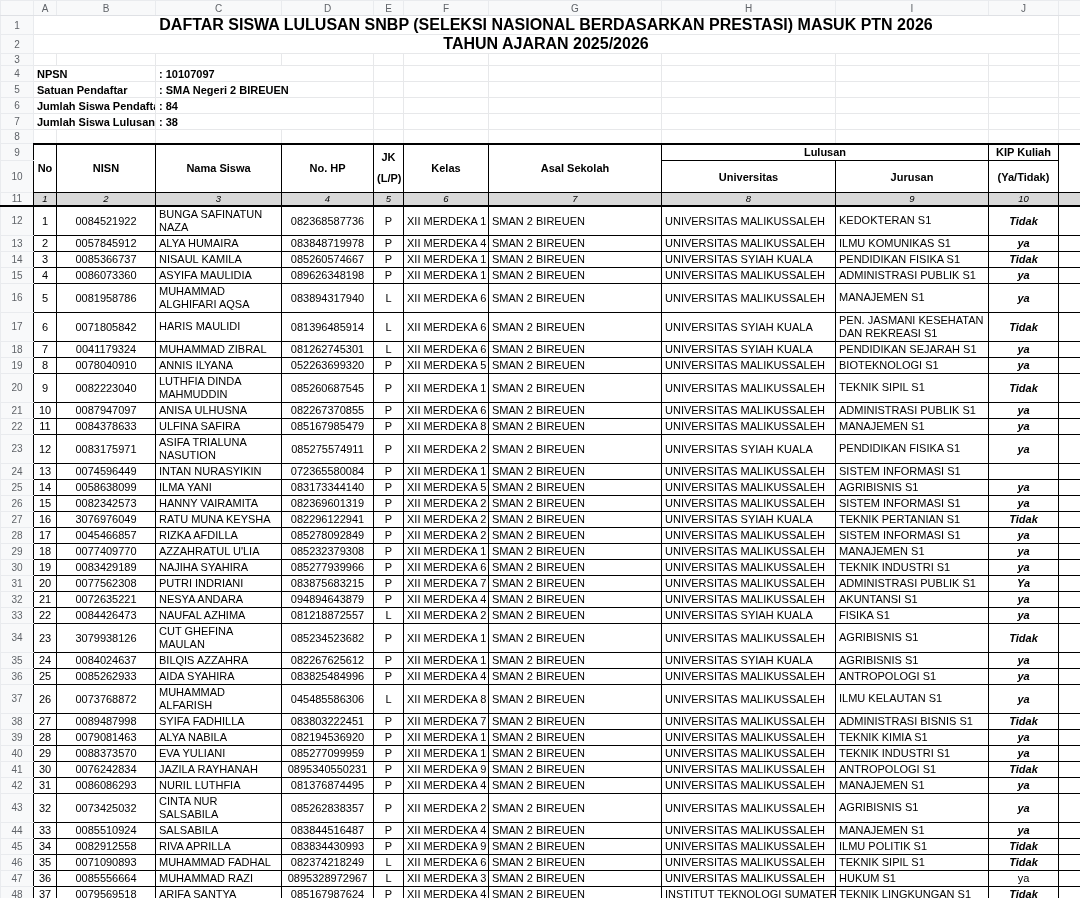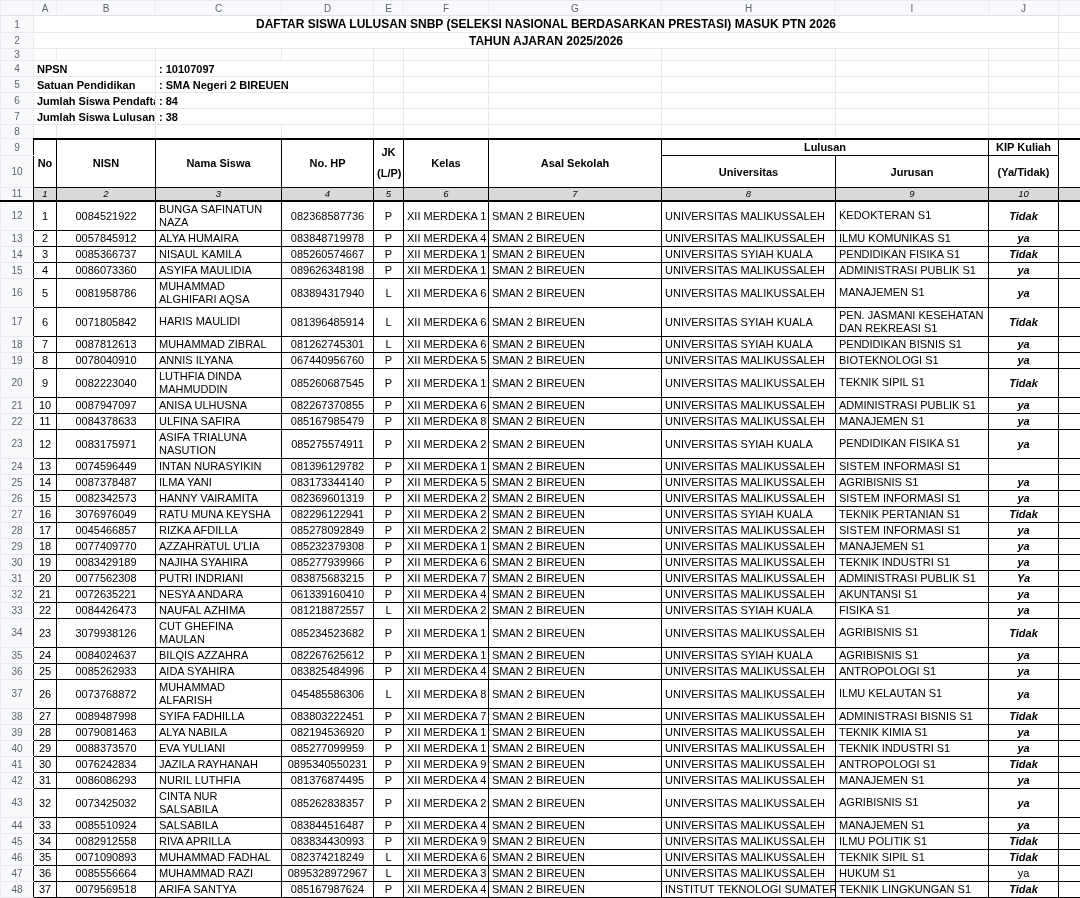--- a/index.html
+++ b/index.html
@@ -17,7 +17,7 @@
 
   
   td.g { border:1px solid #e7e8ea; white-space:nowrap; }
-  td.title { font-weight:bold; font-size:12px; text-align:center; overflow:visible; }
+  td.title { font-weight:bold; font-size:16px; text-align:center; overflow:visible; }
   td.metal { font-weight:bold; padding-right:0; }
   td.metav { font-weight:bold; overflow:visible; }
 

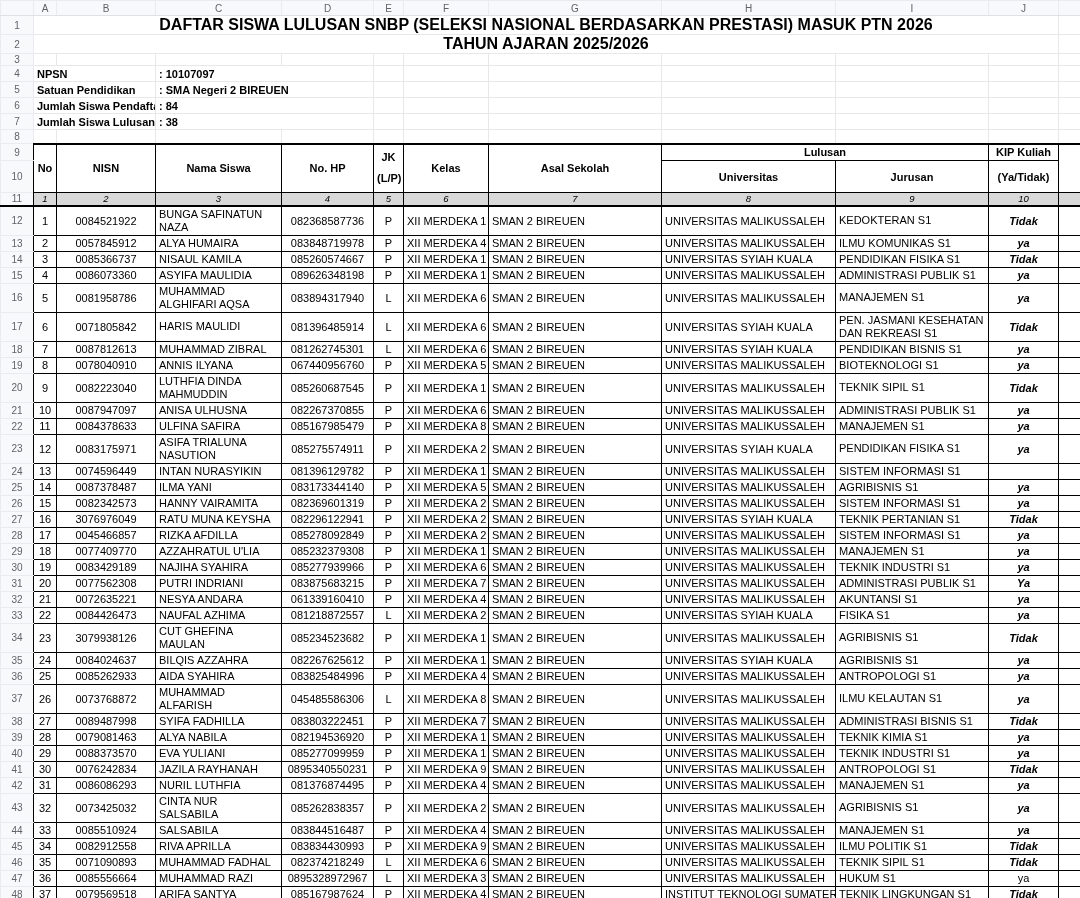--- a/index.html
+++ b/index.html
@@ -110,7 +110,7 @@
     </tr>
     <tr style="height:16px">
       <td class="rh">5</td>
-      <td class="g metal" colspan="2">Satuan Pendidikan</td>
+      <td class="g metal" colspan="2">Satuan Pendaftar</td>
       <td class="g metav" colspan="2">: SMA Negeri 2 BIREUEN</td>
       <td class="g"></td>
           <td class="g"></td>

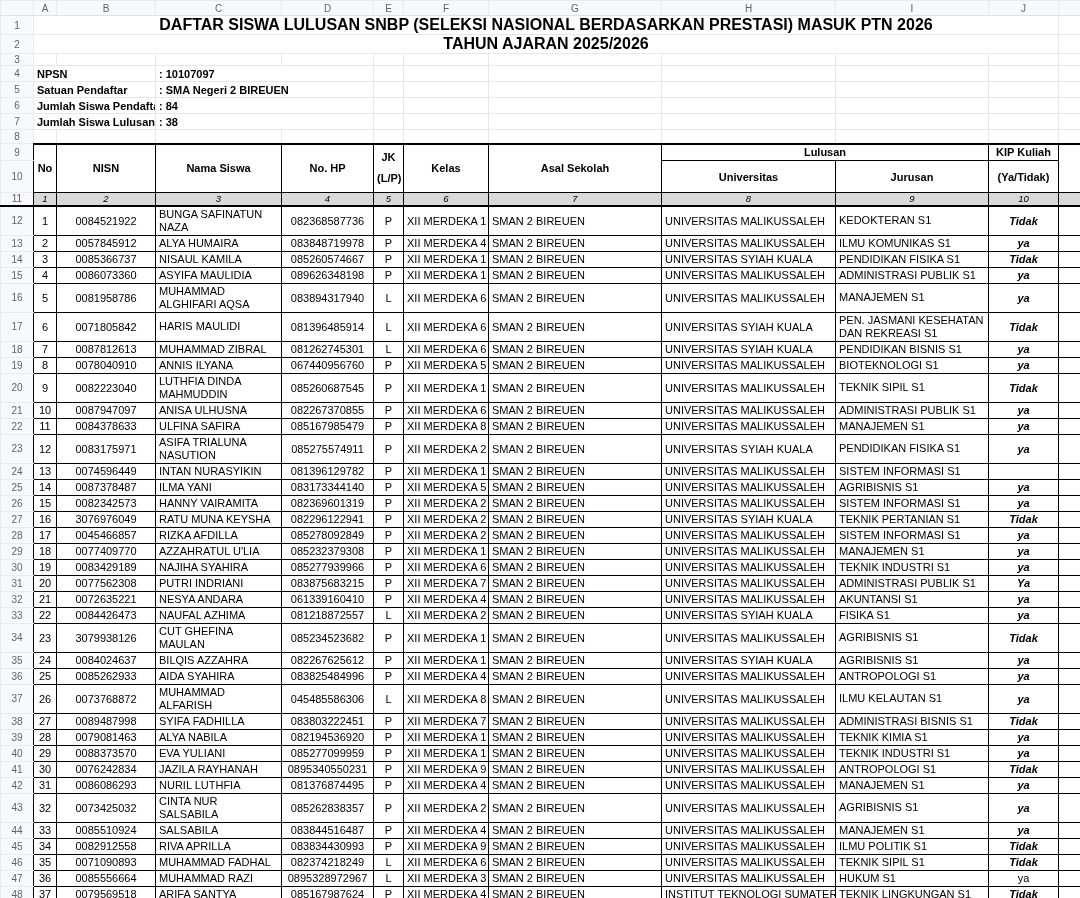--- a/index.html
+++ b/index.html
@@ -284,7 +284,7 @@
         <tr style="height: 16px;">
           <td class="rh rhb">18</td>
           <td class="b dc ctr">7</td>
-          <td class="b dc ctr">0087812613</td>
+          <td class="b dc ctr">0041179324</td>
           <td class="b dc nama">MUHAMMAD ZIBRAL</td>
           <td class="b dc ctr">081262745301</td>
           <td class="b dc ctr">L</td>

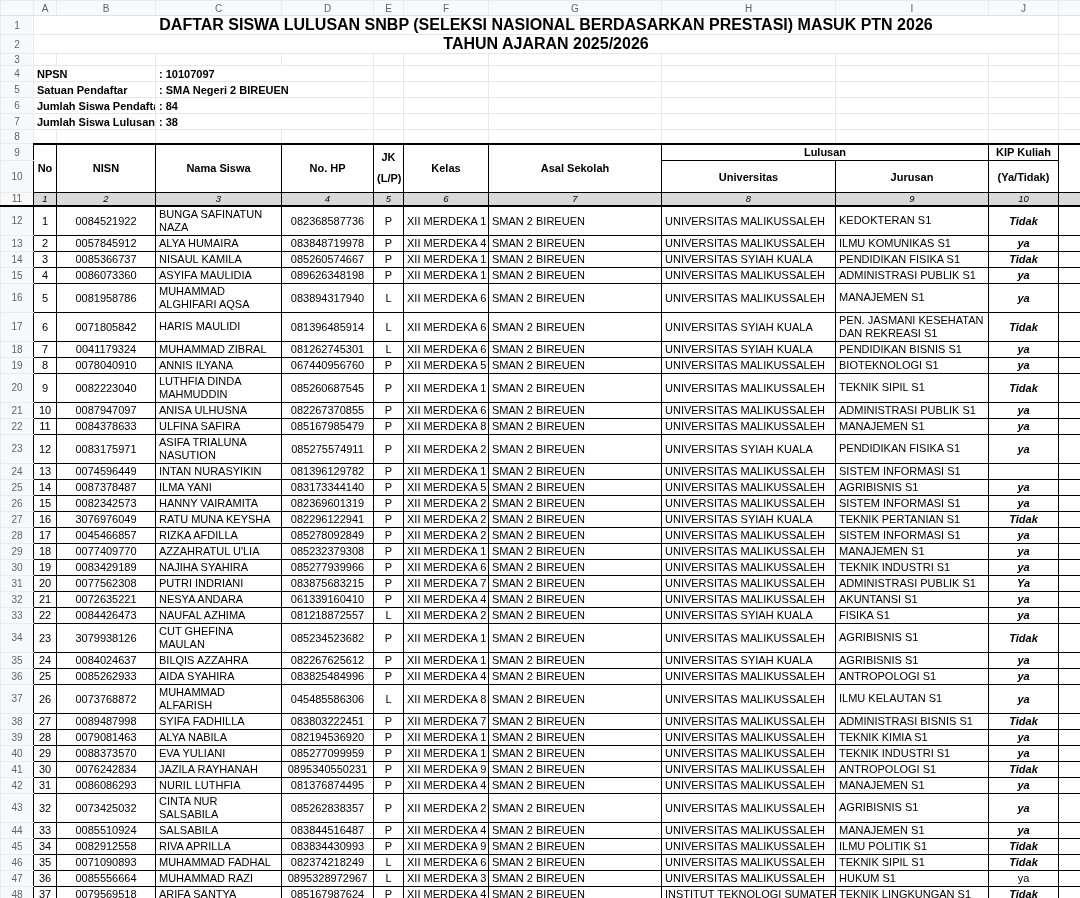--- a/index.html
+++ b/index.html
@@ -291,7 +291,7 @@
           <td class="b dc ctr">XII MERDEKA 6</td>
           <td class="b dc">SMAN 2 BIREUEN</td>
           <td class="b dc">UNIVERSITAS SYIAH KUALA</td>
-          <td class="b dc wrp">PENDIDIKAN BISNIS S1</td>
+          <td class="b dc wrp">PENDIDIKAN SEJARAH S1</td>
           <td class="b dc kip">ya</td>
           <td class="b dc"></td>
         </tr>

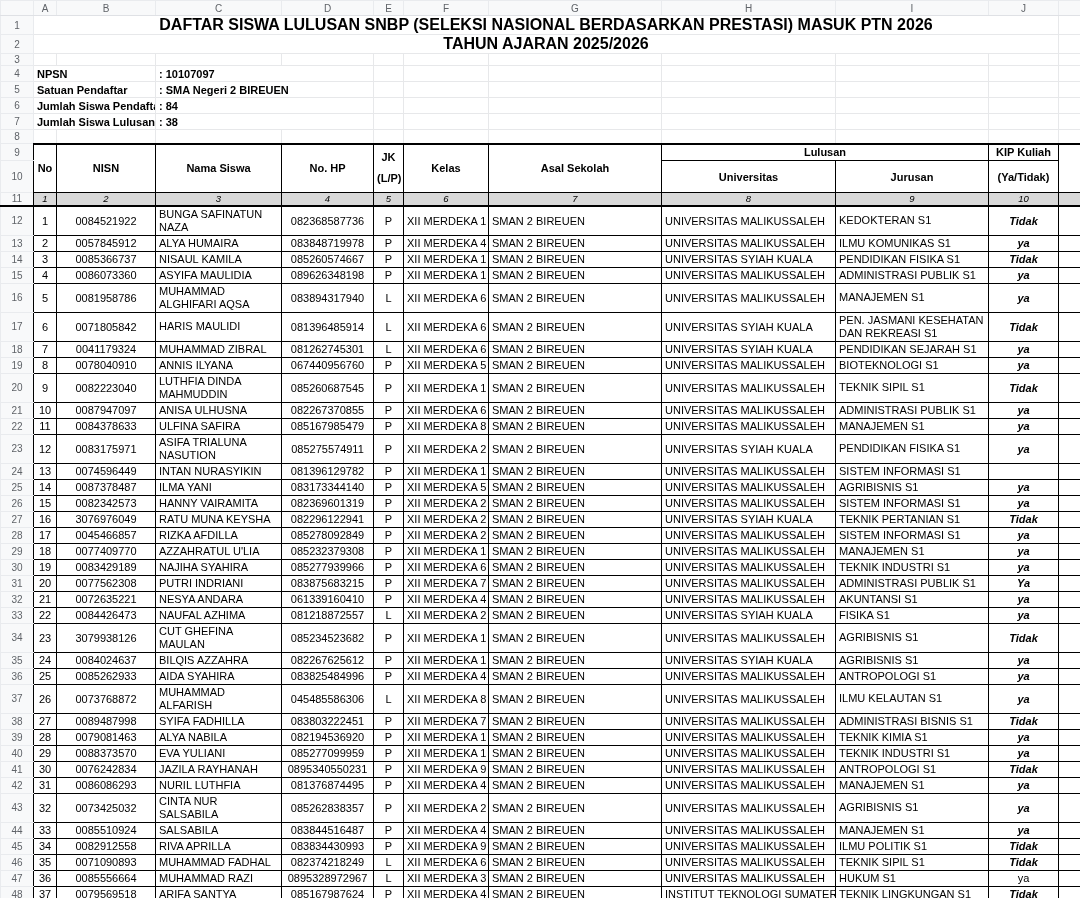--- a/index.html
+++ b/index.html
@@ -300,7 +300,7 @@
           <td class="b dc ctr">8</td>
           <td class="b dc ctr">0078040910</td>
           <td class="b dc nama">ANNIS ILYANA</td>
-          <td class="b dc ctr">067440956760</td>
+          <td class="b dc ctr">052263699320</td>
           <td class="b dc ctr">P</td>
           <td class="b dc ctr">XII MERDEKA 5</td>
           <td class="b dc">SMAN 2 BIREUEN</td>

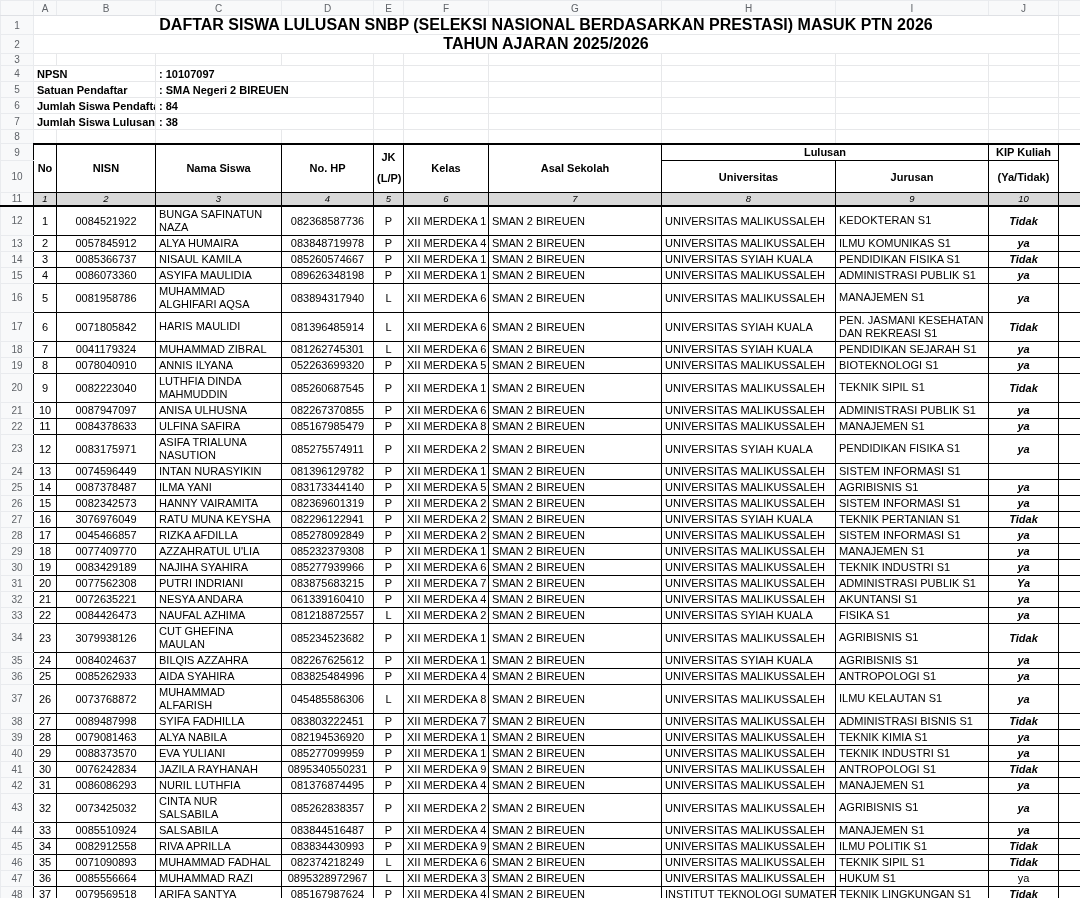--- a/index.html
+++ b/index.html
@@ -370,7 +370,7 @@
           <td class="b dc ctr">13</td>
           <td class="b dc ctr">0074596449</td>
           <td class="b dc nama">INTAN NURASYIKIN</td>
-          <td class="b dc ctr">081396129782</td>
+          <td class="b dc ctr">072365580084</td>
           <td class="b dc ctr">P</td>
           <td class="b dc ctr">XII MERDEKA 1</td>
           <td class="b dc">SMAN 2 BIREUEN</td>

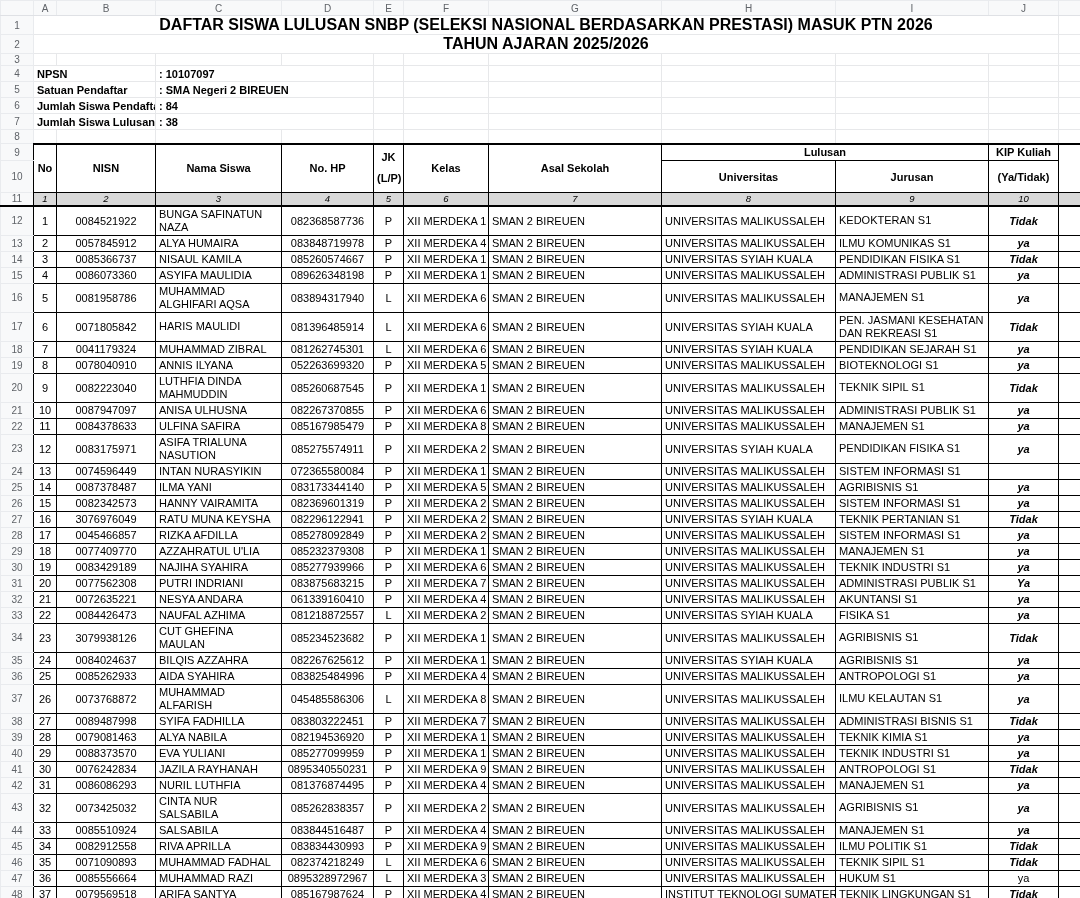--- a/index.html
+++ b/index.html
@@ -382,7 +382,7 @@
         <tr style="height: 16px;">
           <td class="rh rhb">25</td>
           <td class="b dc ctr">14</td>
-          <td class="b dc ctr">0087378487</td>
+          <td class="b dc ctr">0058638099</td>
           <td class="b dc nama">ILMA YANI</td>
           <td class="b dc ctr">083173344140</td>
           <td class="b dc ctr">P</td>

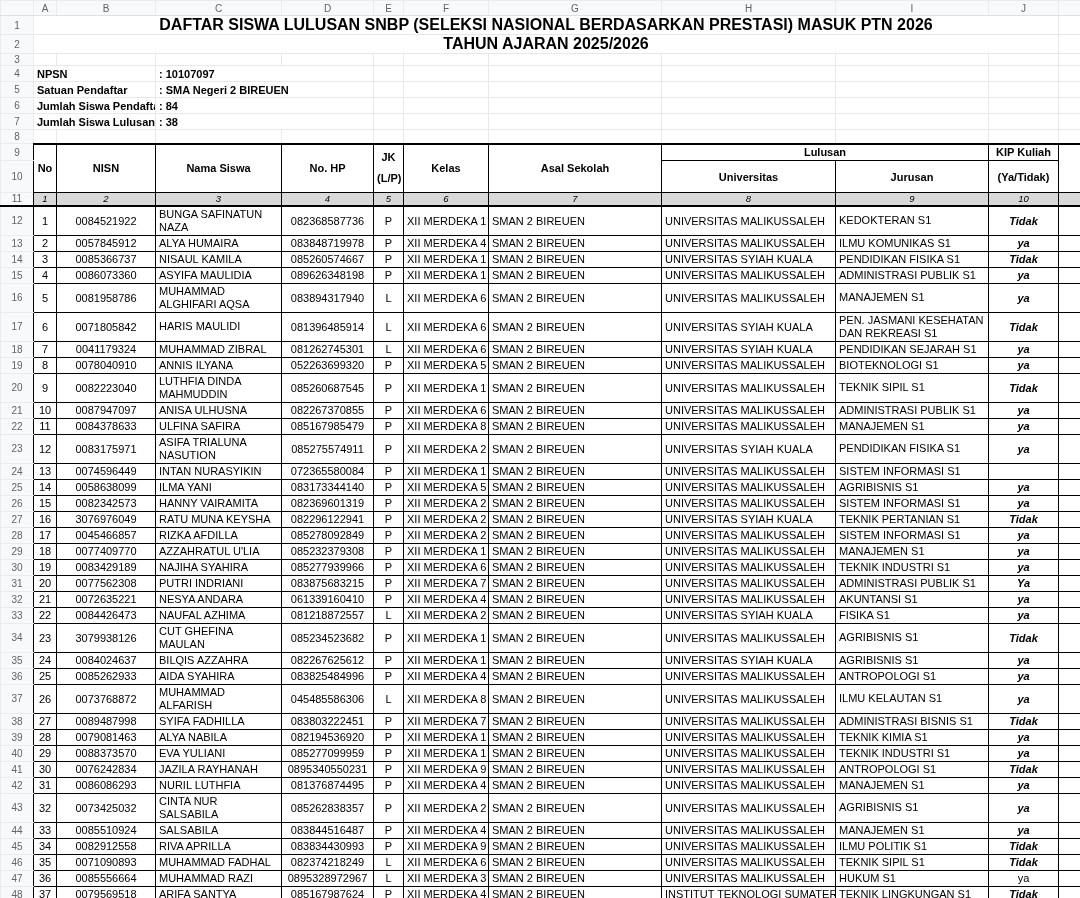--- a/index.html
+++ b/index.html
@@ -482,7 +482,7 @@
           <td class="b dc ctr">21</td>
           <td class="b dc ctr">0072635221</td>
           <td class="b dc nama">NESYA ANDARA</td>
-          <td class="b dc ctr">061339160410</td>
+          <td class="b dc ctr">094894643879</td>
           <td class="b dc ctr">P</td>
           <td class="b dc ctr">XII MERDEKA 4</td>
           <td class="b dc">SMAN 2 BIREUEN</td>

